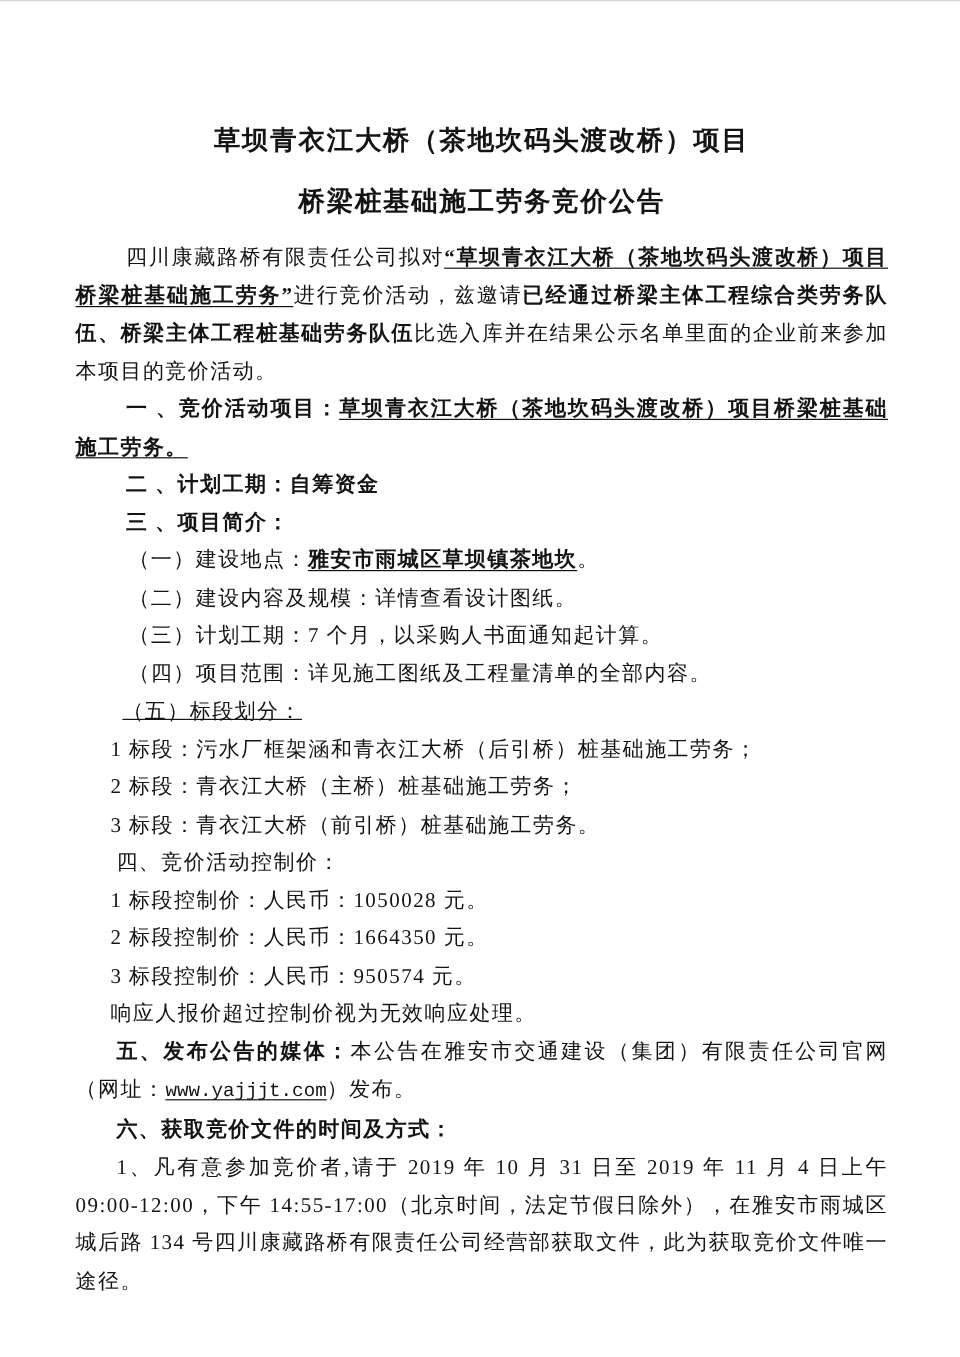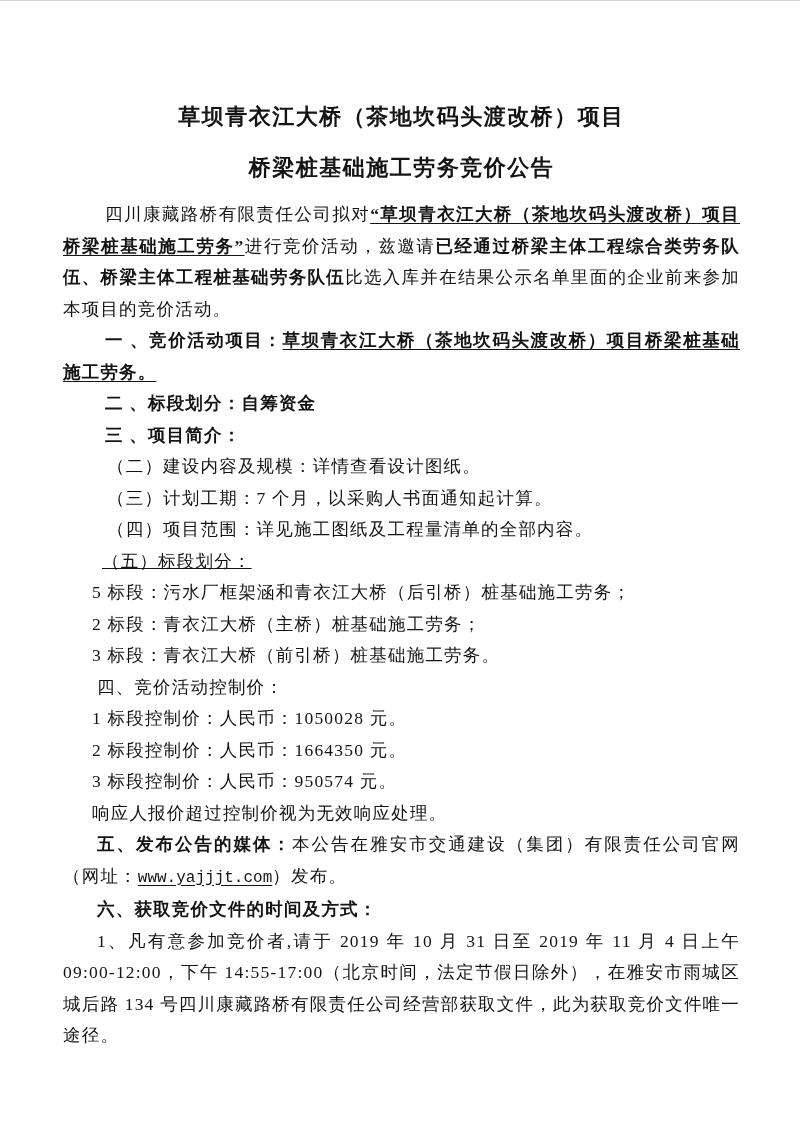--- a/index.html
+++ b/index.html
@@ -68,7 +68,7 @@
 
   <p class="para ind-a"><span class="b">一 、竞价活动项目：</span><span class="b u">草坝青衣江大桥（茶地坎码头渡改桥）项目桥梁桩基础施工劳务。</span></p>
 
-  <p class="para ind-a b"><span>二 、标段划分：</span><span>自筹资金</span></p>
+  <p class="para ind-a b"><span>二 、计划工期：</span><span>自筹资金</span></p>
 
   <p class="para ind-a b"><span>三 、项目简介：</span></p>
 

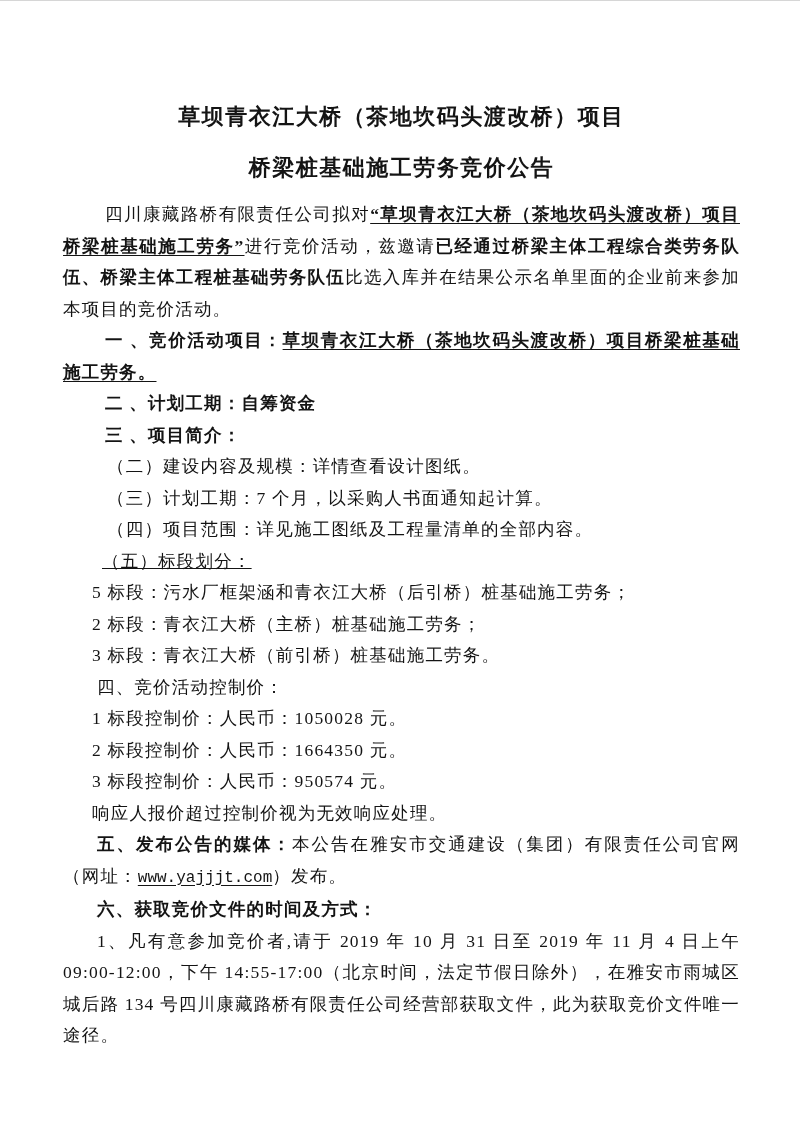--- a/index.html
+++ b/index.html
@@ -72,6 +72,7 @@
 
   <p class="para ind-a b"><span>三 、项目简介：</span></p>
 
+  <p class="para ind-c"><span>（一）建设地点：</span><span class="b u">雅安市雨城区草坝镇茶地坎</span><span>。</span></p>
 
   <p class="para ind-c">（二）建设内容及规模：详情查看设计图纸。</p>
 

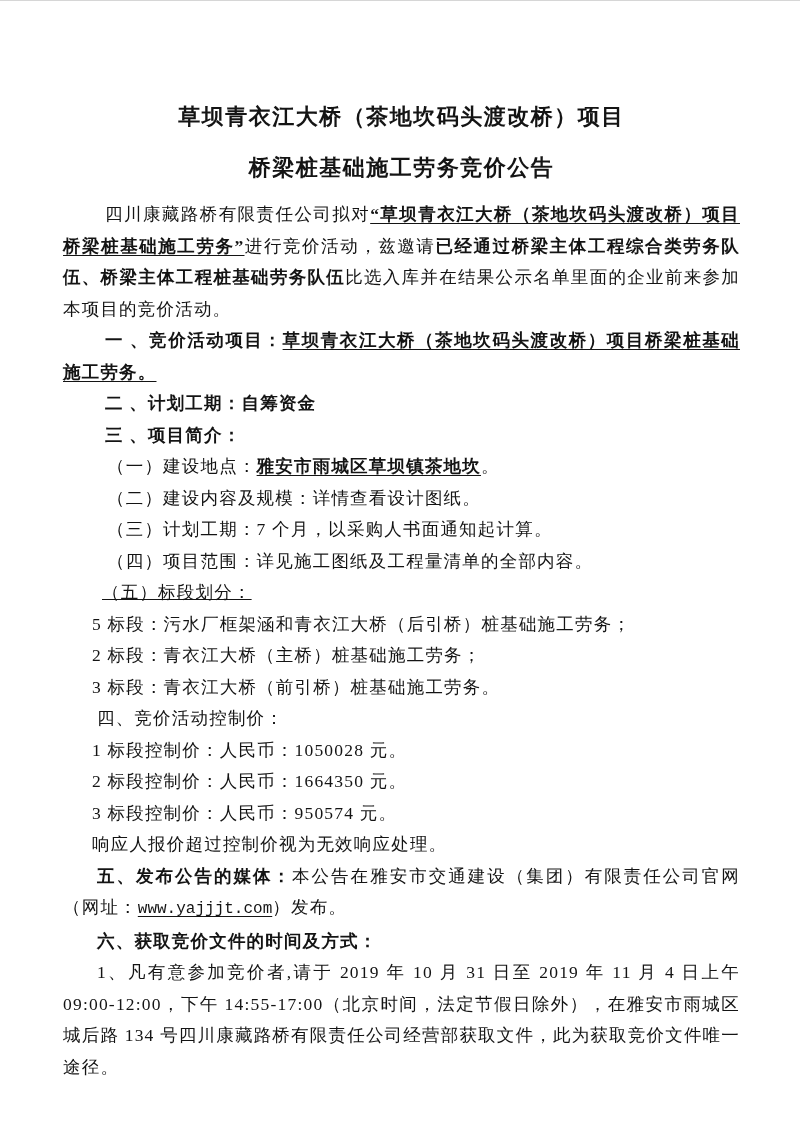--- a/index.html
+++ b/index.html
@@ -82,7 +82,7 @@
 
   <p class="para ind-d">（五）标段划分：</p>
 
-  <p class="para ind-e">5 标段：污水厂框架涵和青衣江大桥（后引桥）桩基础施工劳务；</p>
+  <p class="para ind-e">1 标段：污水厂框架涵和青衣江大桥（后引桥）桩基础施工劳务；</p>
 
   <p class="para ind-e">2 标段：青衣江大桥（主桥）桩基础施工劳务；</p>
 

